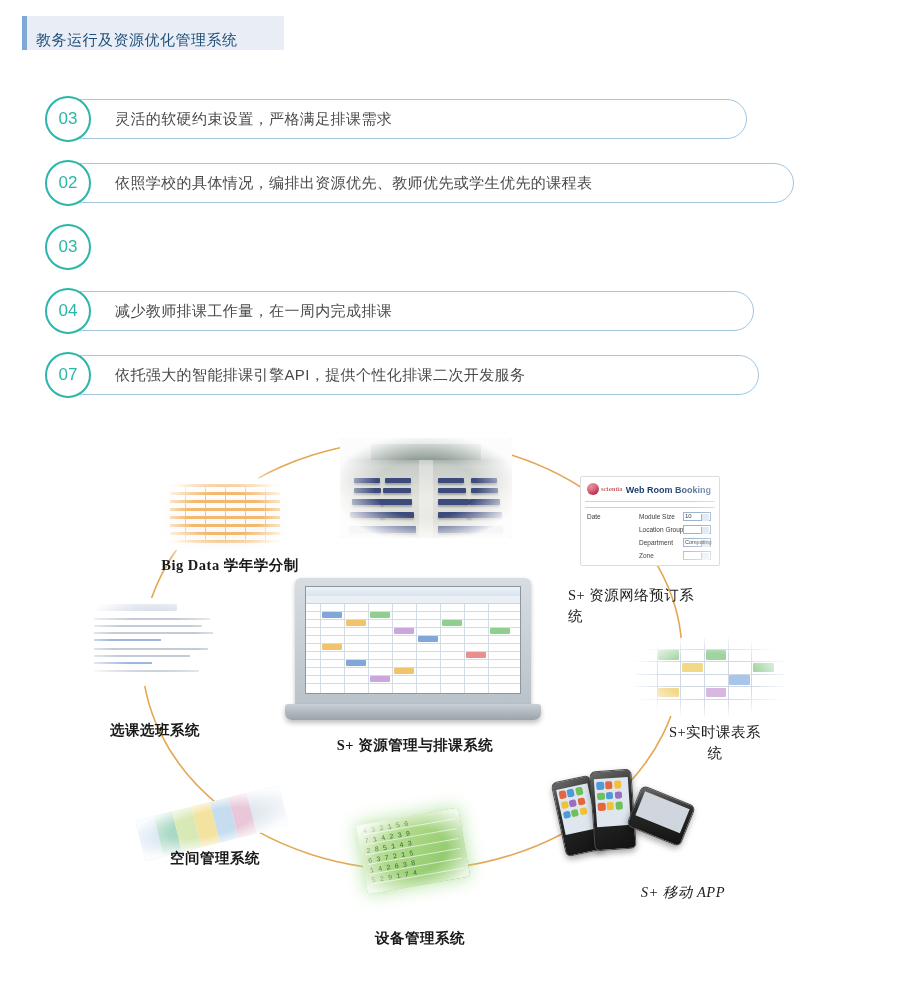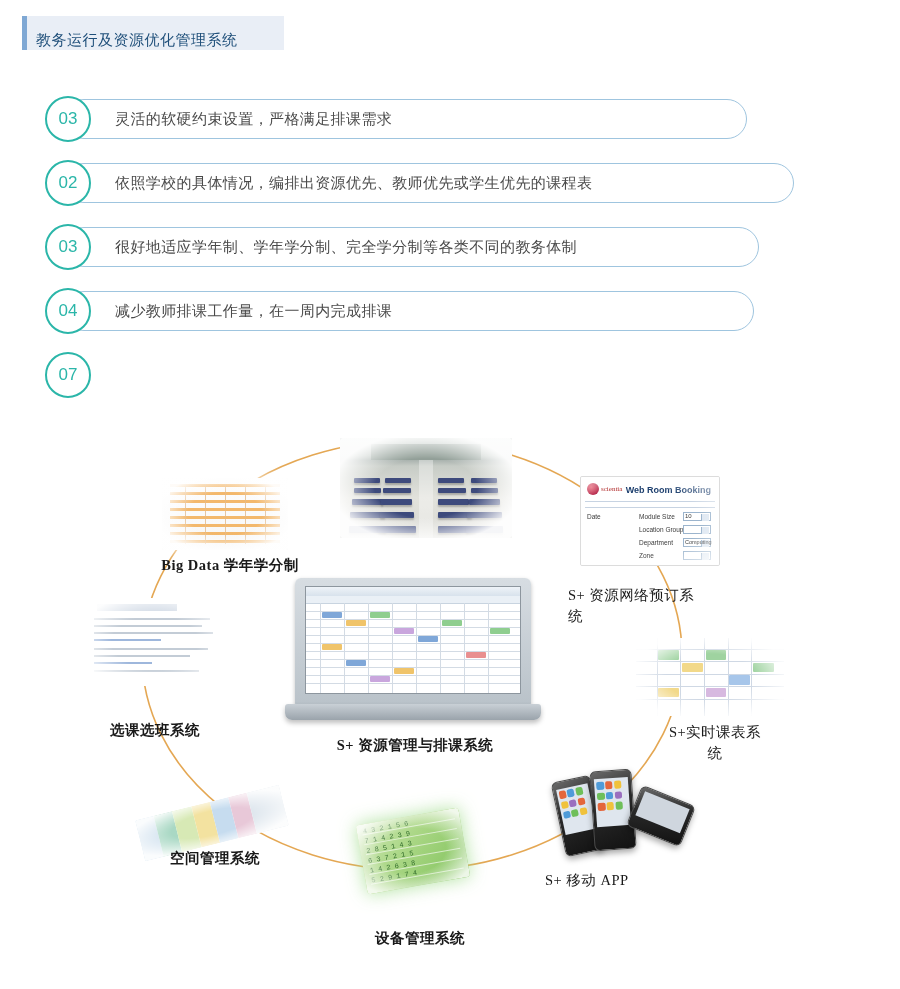--- a/index.html
+++ b/index.html
@@ -422,9 +422,6 @@
   </div>
 
   <div class="feature-row w3">
-    <div class="feature-pill">
-      <span class="feature-text">很好地适应学年制、学年学分制、完全学分制等各类不同的教务体制</span>
-    </div>
     <div class="feature-num">03</div>
   </div>
 

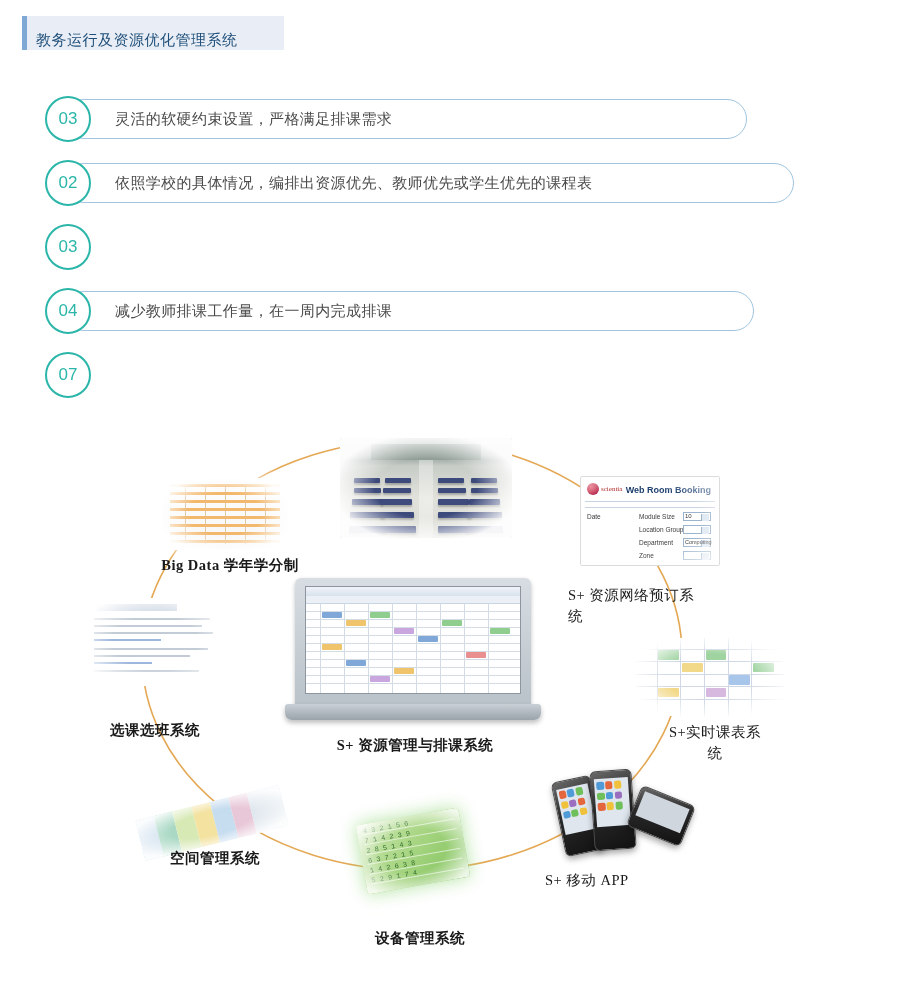--- a/index.html
+++ b/index.html
@@ -433,6 +433,9 @@
   </div>
 
   <div class="feature-row w5">
+    <div class="feature-pill">
+      <span class="feature-text">依托强大的智能排课引擎API，提供个性化排课二次开发服务</span>
+    </div>
     <div class="feature-num">07</div>
   </div>
 

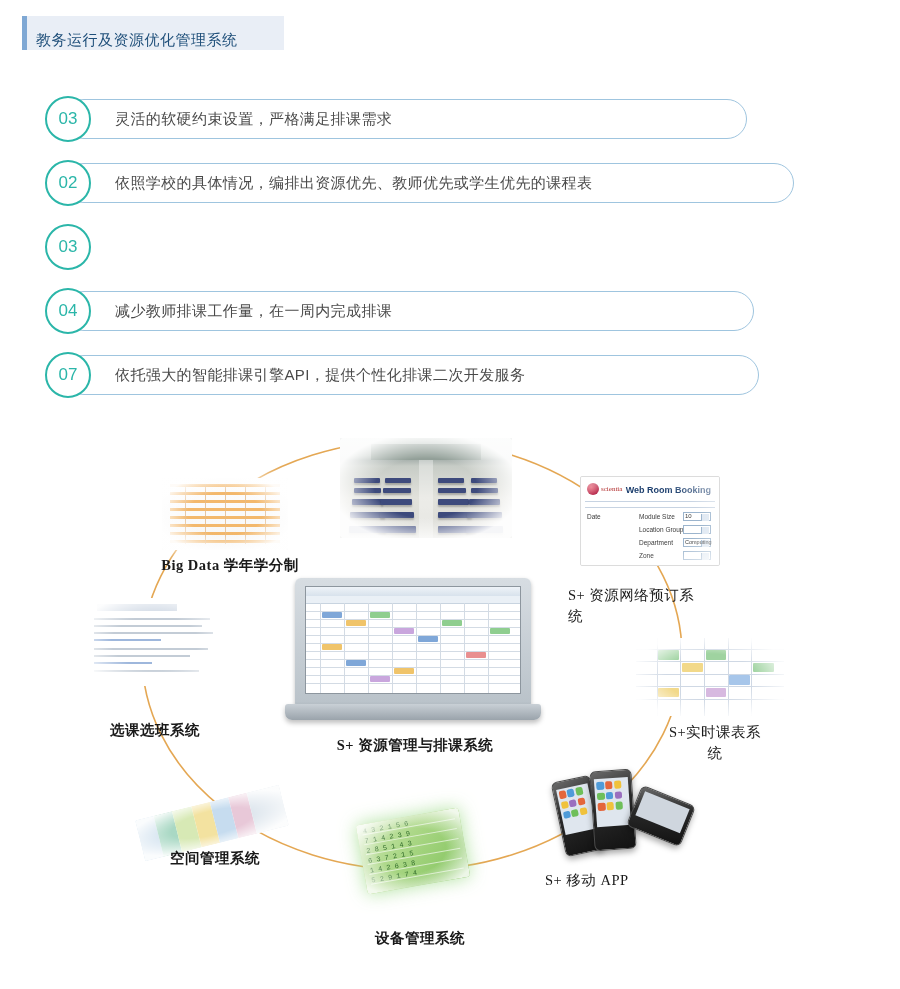--- a/index.html
+++ b/index.html
@@ -581,7 +581,7 @@
       <div class="scr" style="background:#cfd6de;"></div>
     </div>
   </div>
-  <div class="node-label" style="left:545px; top:460px; width:180px; text-align:left;">S+  移动 APP</div>
+  <div class="node-label" style="left:545px; top:472px; width:180px; text-align:right;font-style:italic;">S+  移动 APP</div>
 
   <div class="node" style="left:345px; top:398px; width:140px; height:110px;">
     <div class="thumb thumb-equip" style="left:16px; top:8px; width:104px; height:70px;">

